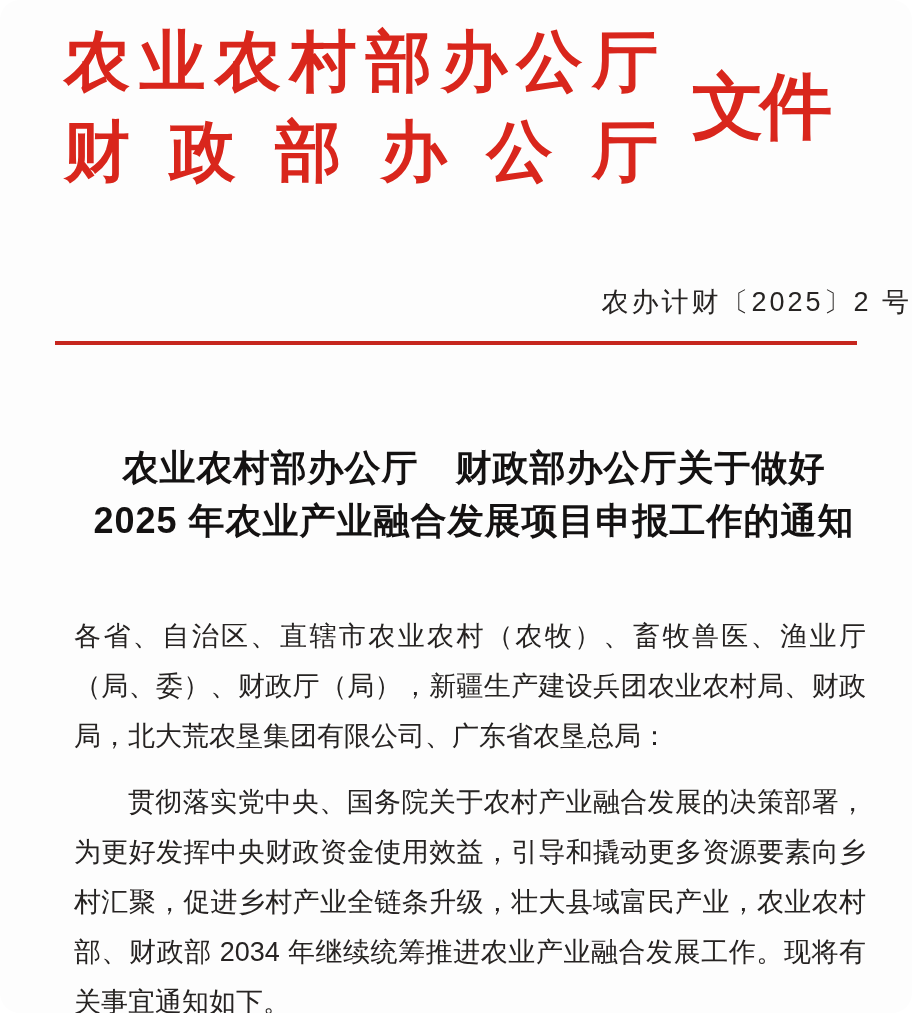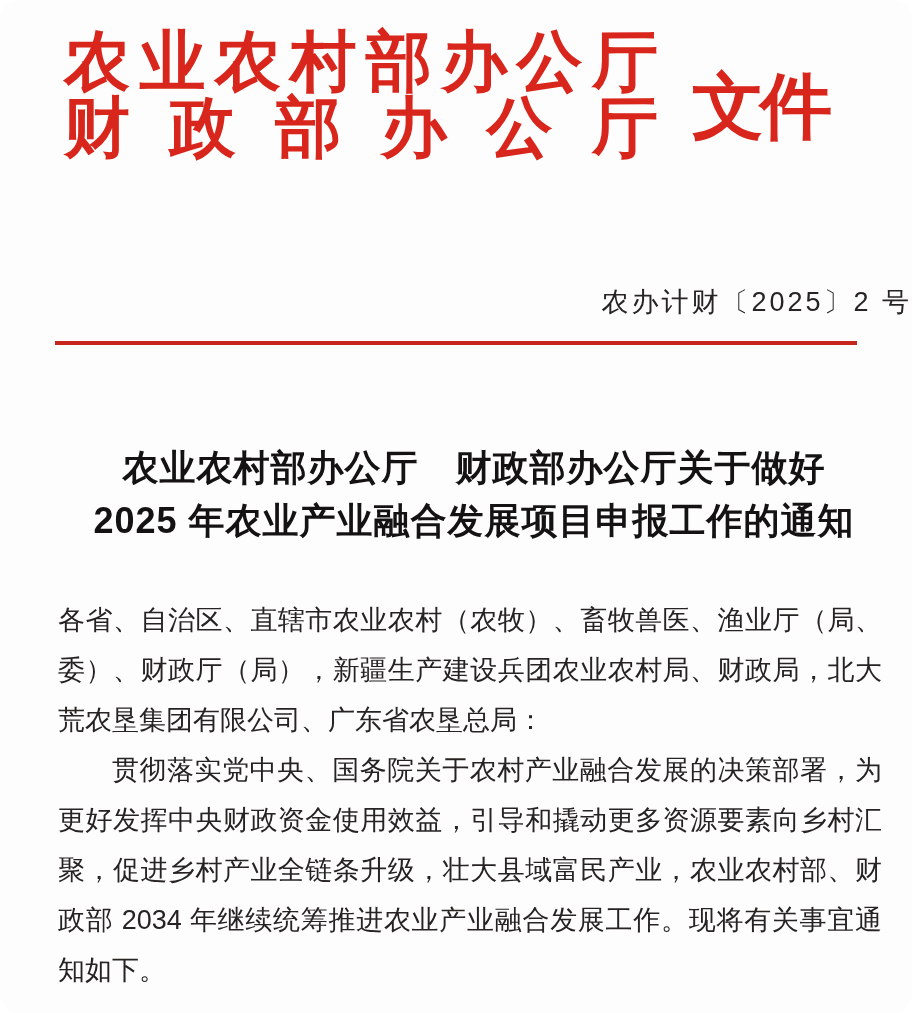--- a/index.html
+++ b/index.html
@@ -33,6 +33,7 @@
     white-space: nowrap;
   }
   .org-line + .org-line {
+    margin-top: 24px;
   }
   .doc-mark {
     position: absolute;

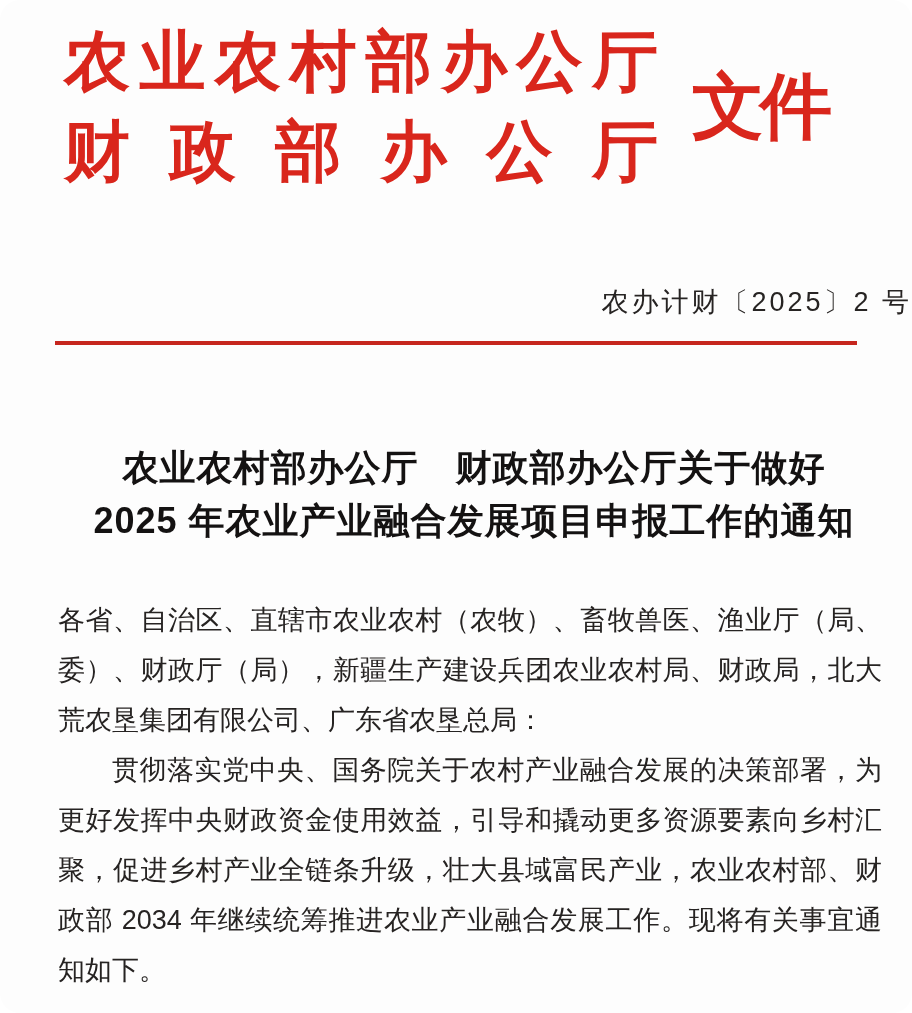--- a/index.html
+++ b/index.html
@@ -93,7 +93,7 @@
     text-align: justify;
   }
   .body-text p {
-    margin: 0;
+    margin: 16px;
   }
   .body-text p.indented {
     text-indent: 2em;

